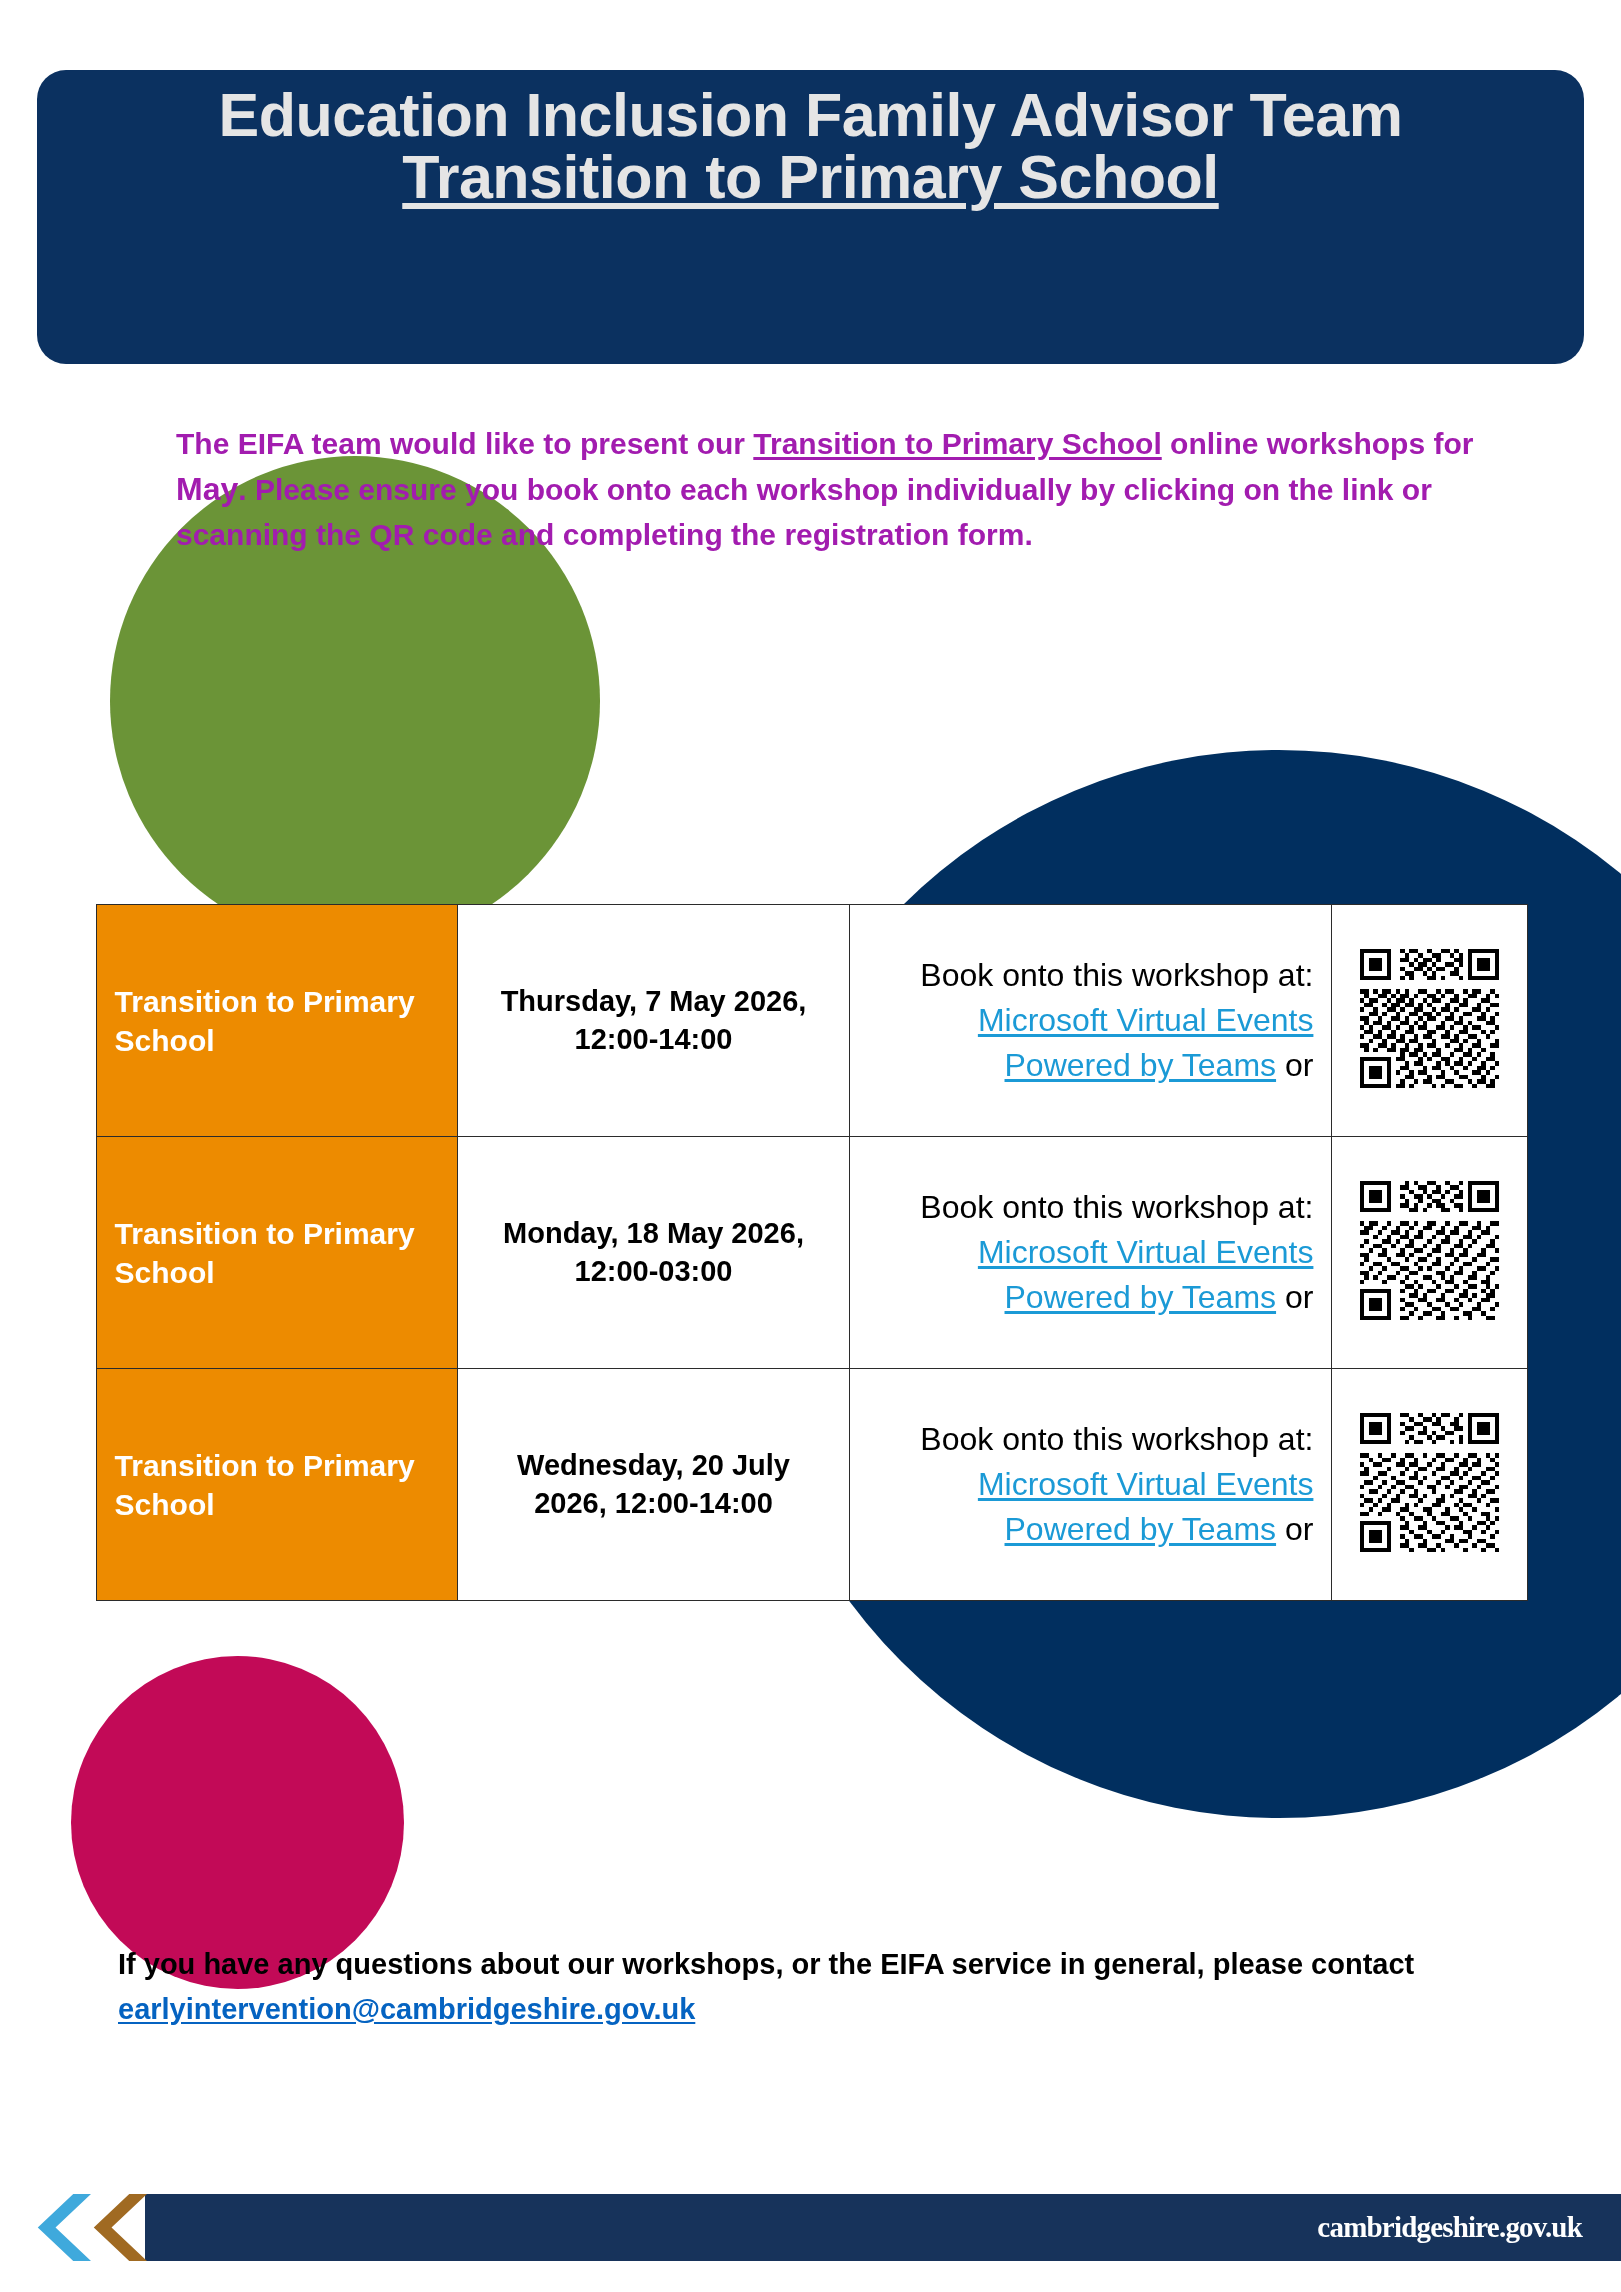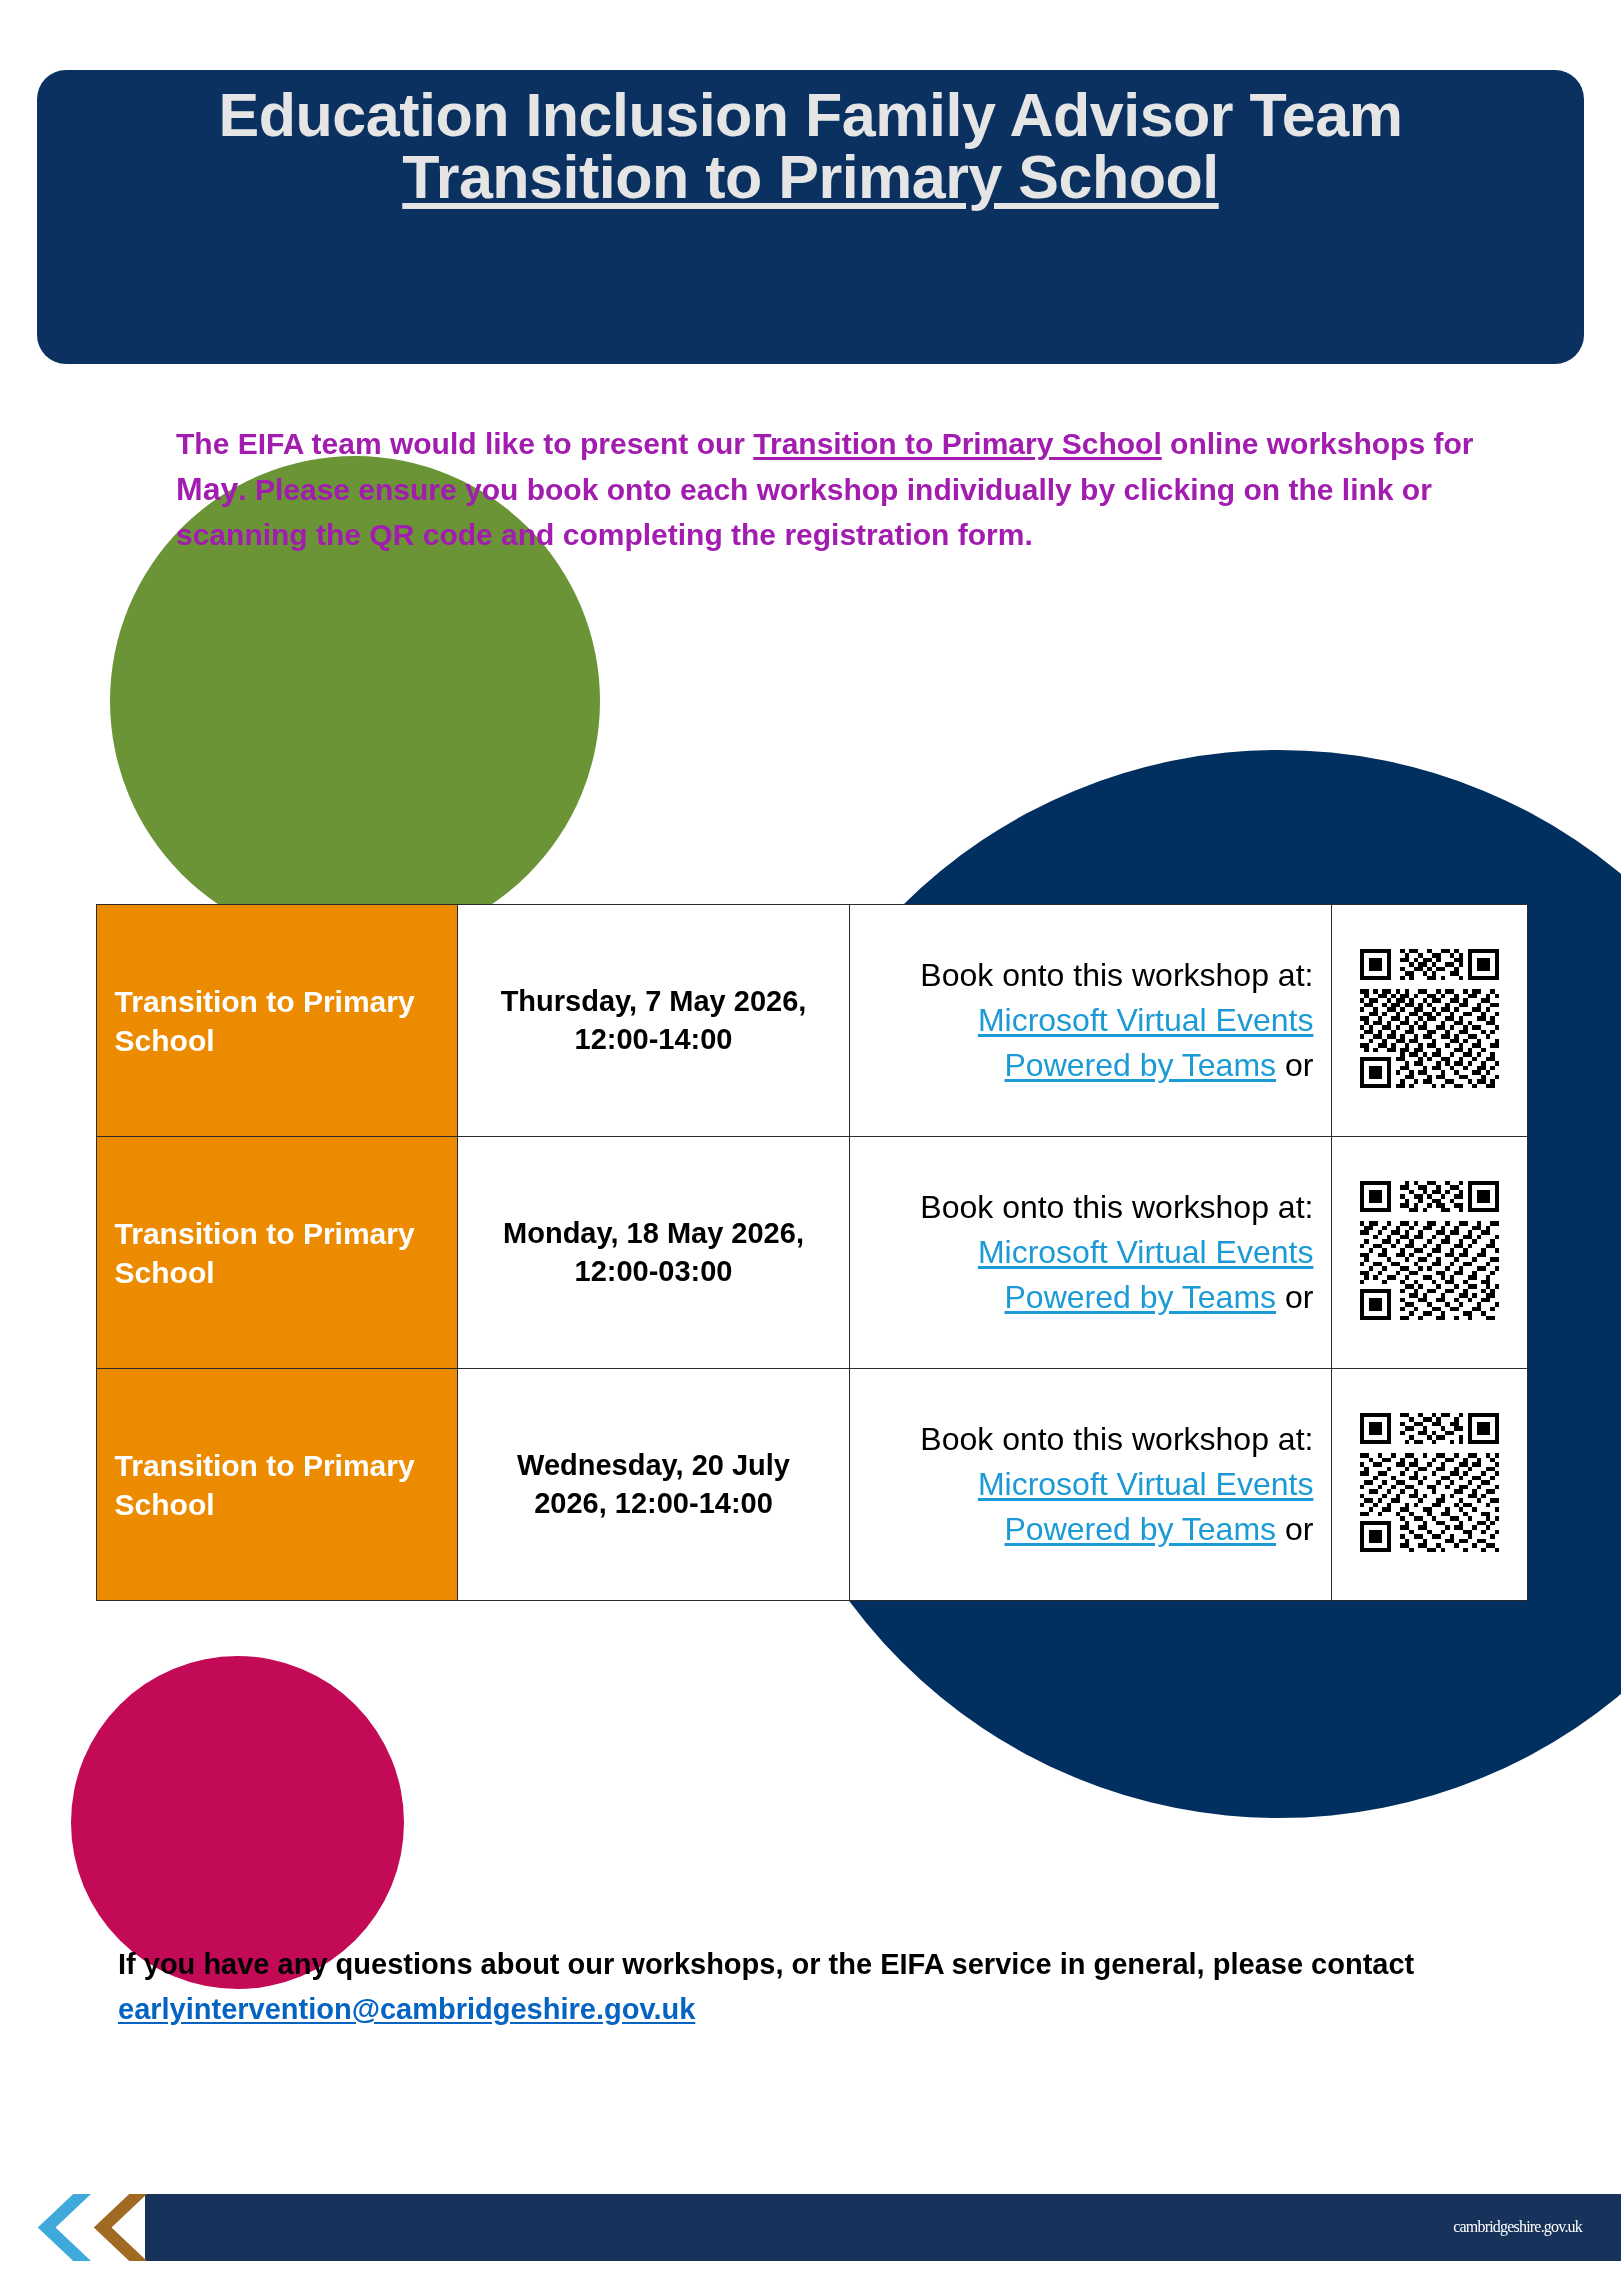--- a/index.html
+++ b/index.html
@@ -155,8 +155,8 @@
     top: 50%;
     transform: translateY(-50%);
     color: #ffffff;
-    font-size: 16px;
-    font-weight: normal;
+    font-size: 29px;
+    font-weight: bold;
     letter-spacing: -0.8px;
     font-family: "Liberation Serif", serif;
   }

